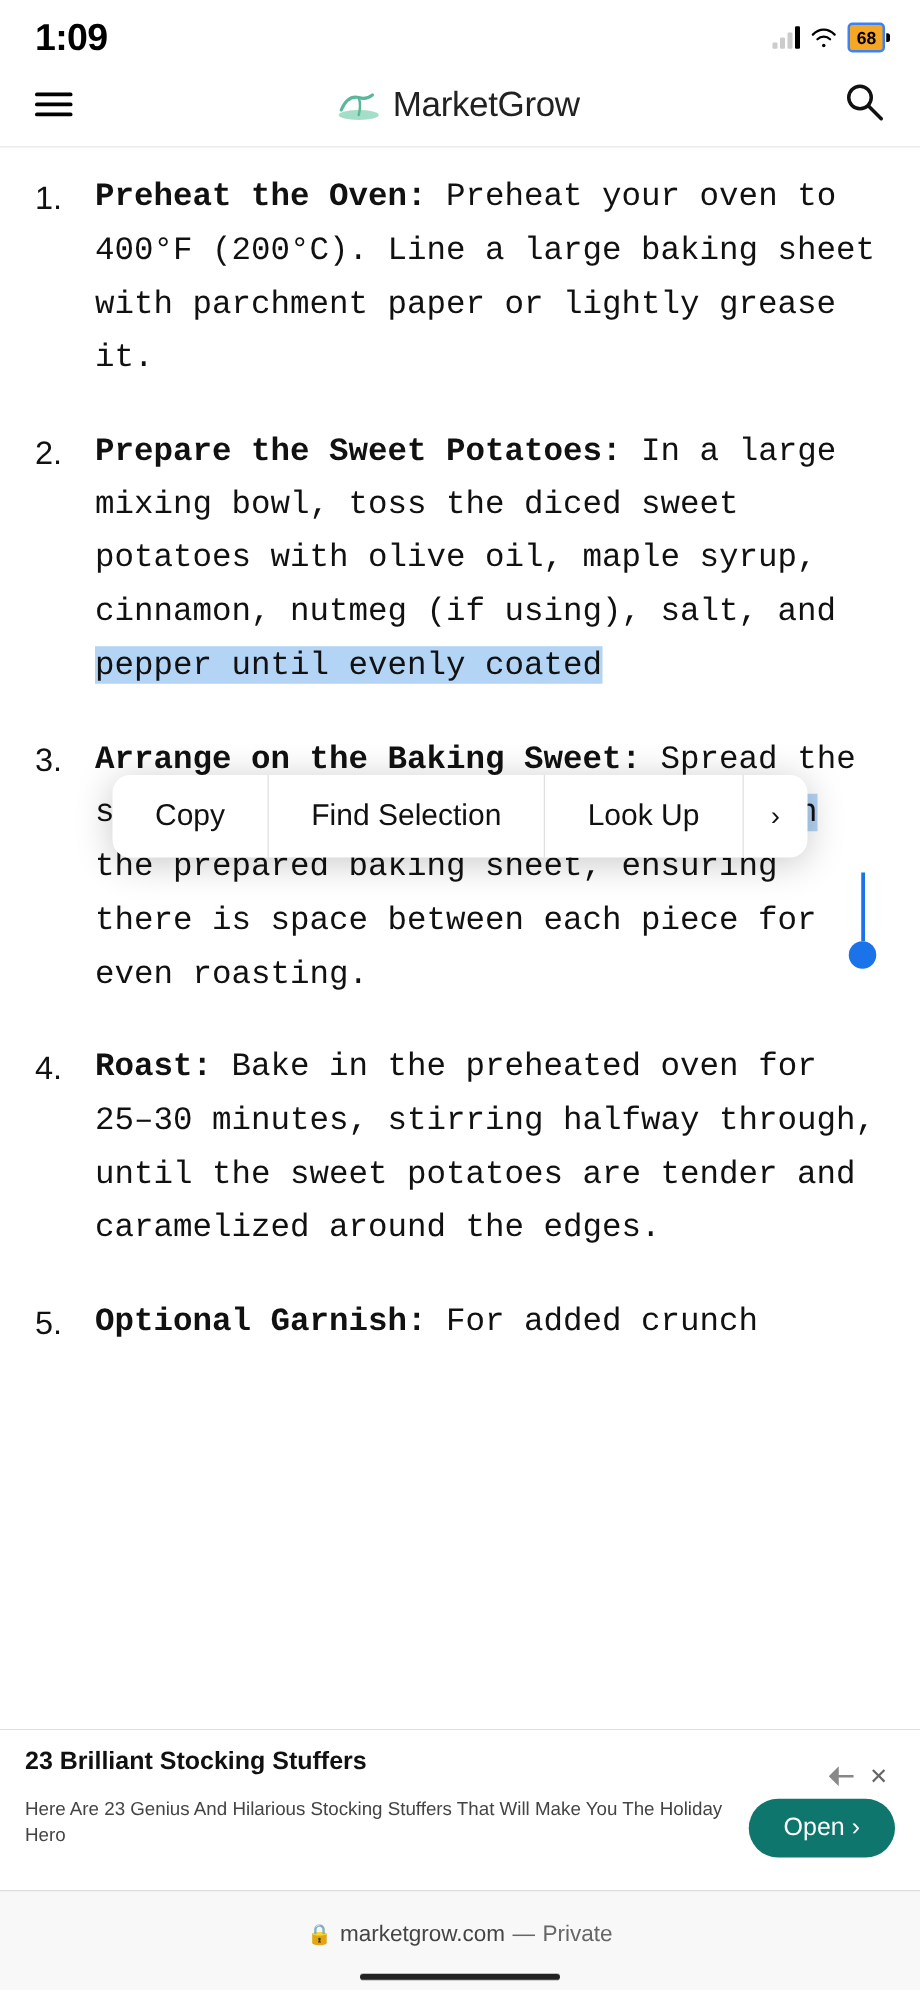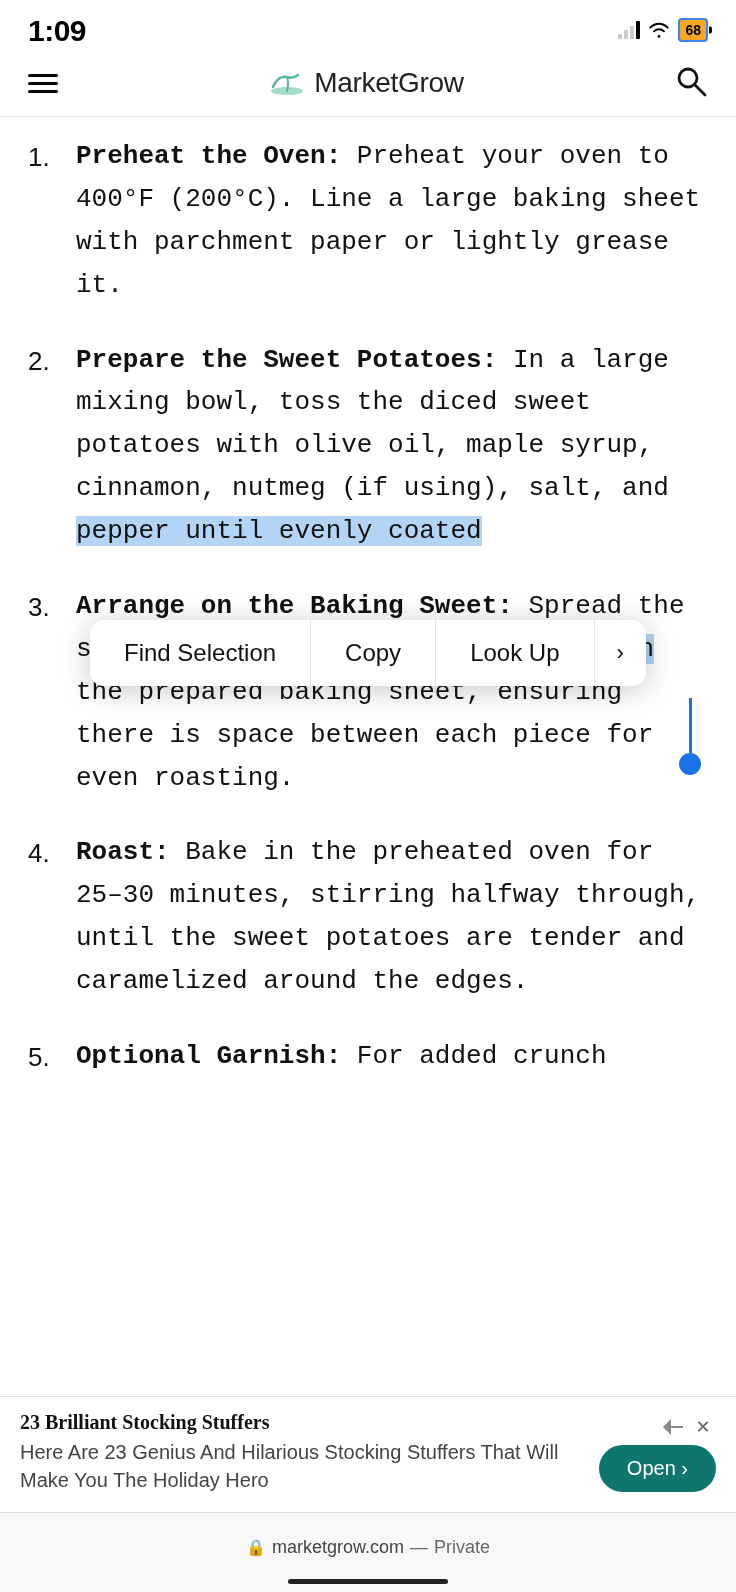--- a/index.html
+++ b/index.html
@@ -429,8 +429,8 @@
 </div>
 
 <div class="context-menu">
+  <div class="context-menu-item">Copy</div>
   <div class="context-menu-item">Find Selection</div>
-  <div class="context-menu-item">Copy</div>
   <div class="context-menu-item">Look Up</div>
   <div class="context-menu-item arrow">›</div>
 </div>

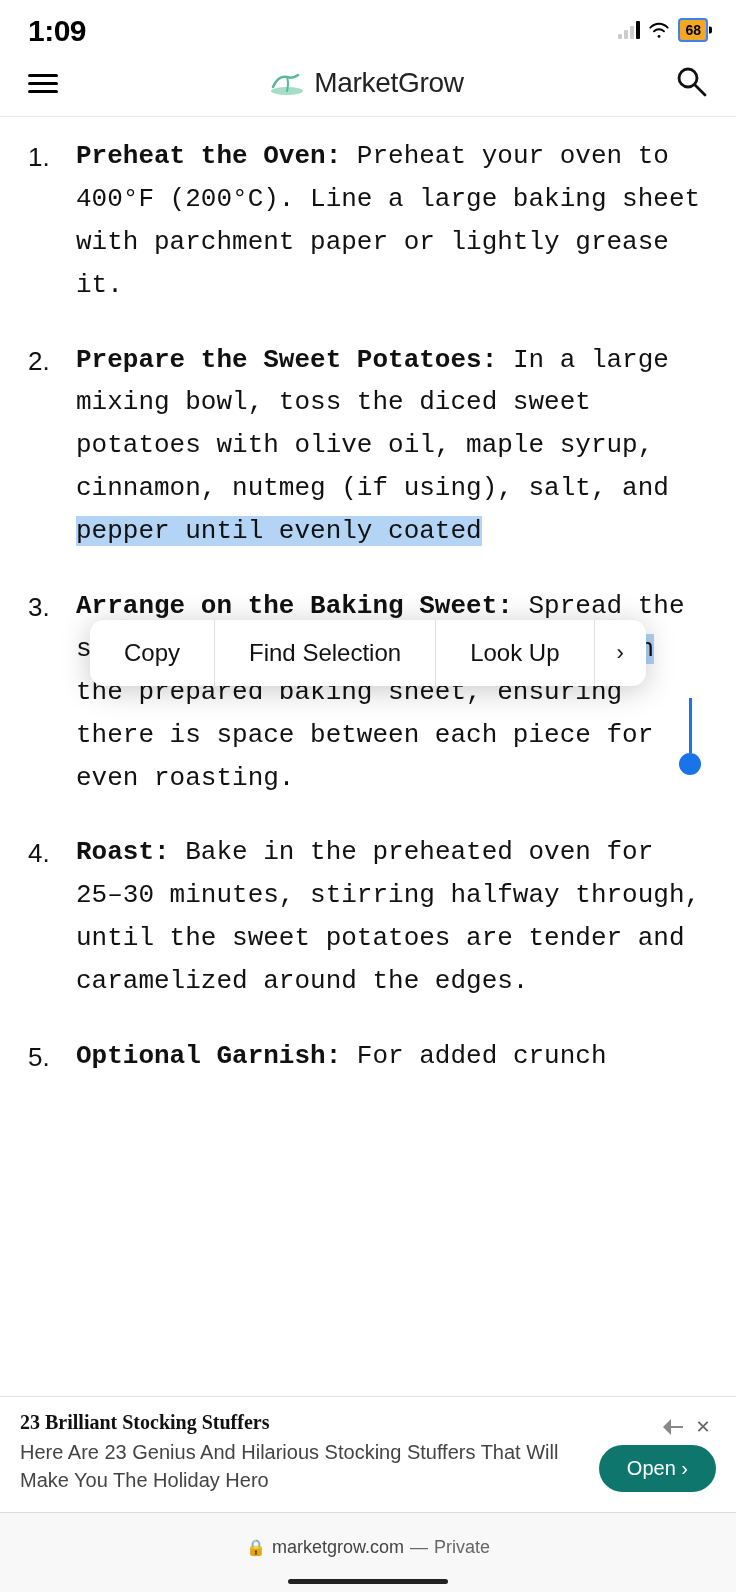--- a/index.html
+++ b/index.html
@@ -236,8 +236,7 @@
       font-size: 20px;
       font-weight: 700;
       color: #111;
-      margin-bottom: 4px;
-      font-family: Liberation Serif, serif;
+      margin-bottom: 16px;
     }
     .ad-subtitle {
       font-size: 20px;

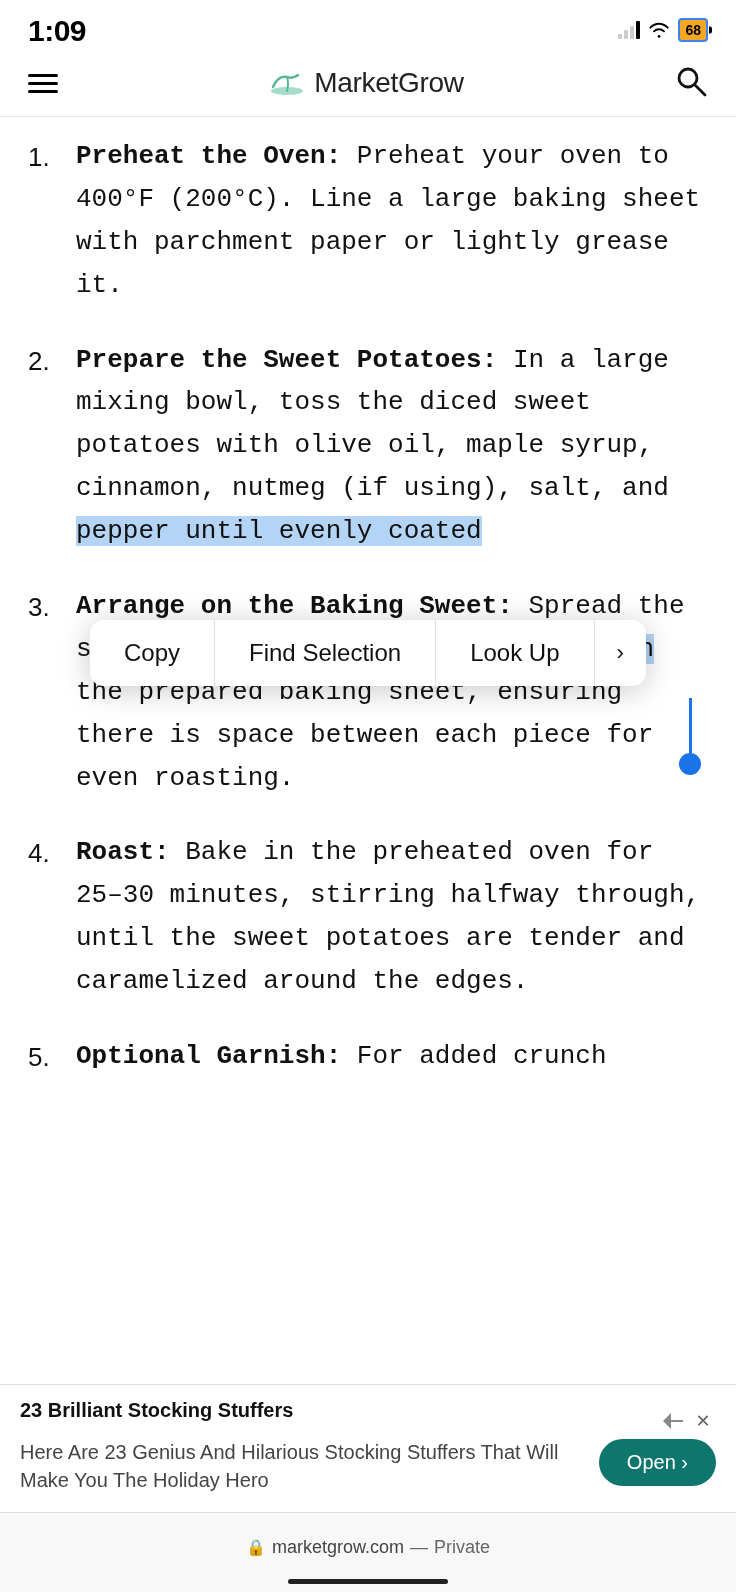--- a/index.html
+++ b/index.html
@@ -239,10 +239,10 @@
       margin-bottom: 16px;
     }
     .ad-subtitle {
-      font-size: 20px;
+      font-size: 15px;
       color: #444;
       line-height: 1.4;
-      margin-bottom: 4px;
+      margin-bottom: 19px;
     }
     .ad-source {
       font-size: 15px;

